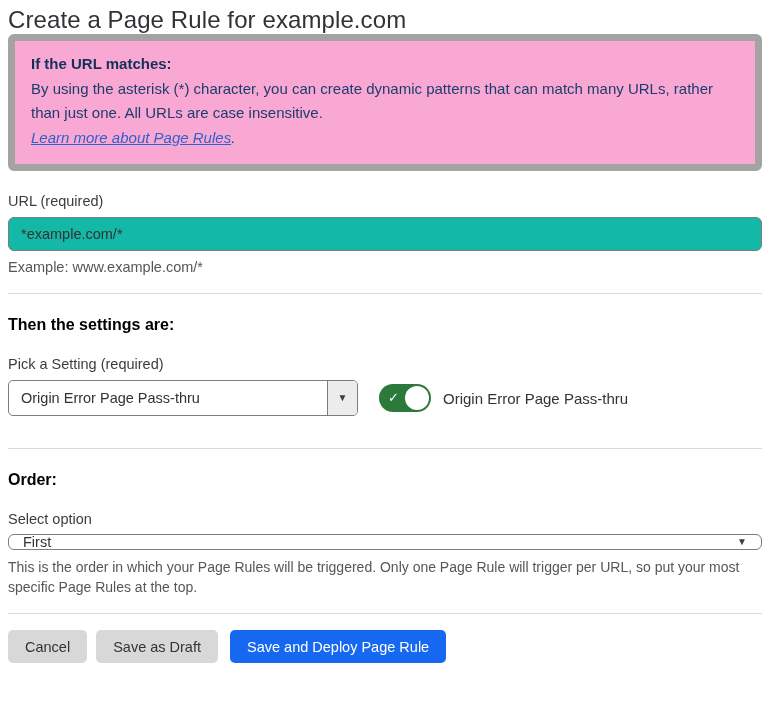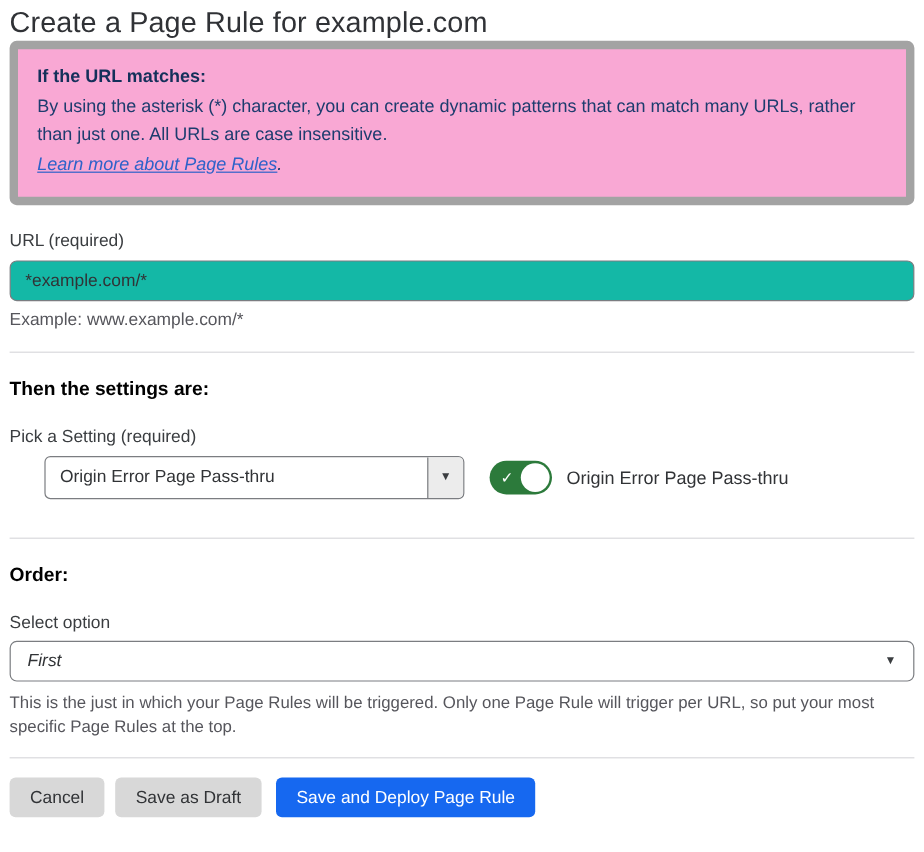--- a/index.html
+++ b/index.html
@@ -93,7 +93,7 @@
   }
 
   
-  .setting-row { display: flex; align-items: center; margin-bottom: 32px; margin-left: 29px; }
+  .setting-row { display: flex; align-items: center; margin-bottom: 32px; }
   .dropdown {
     display: flex;
     align-items: stretch;

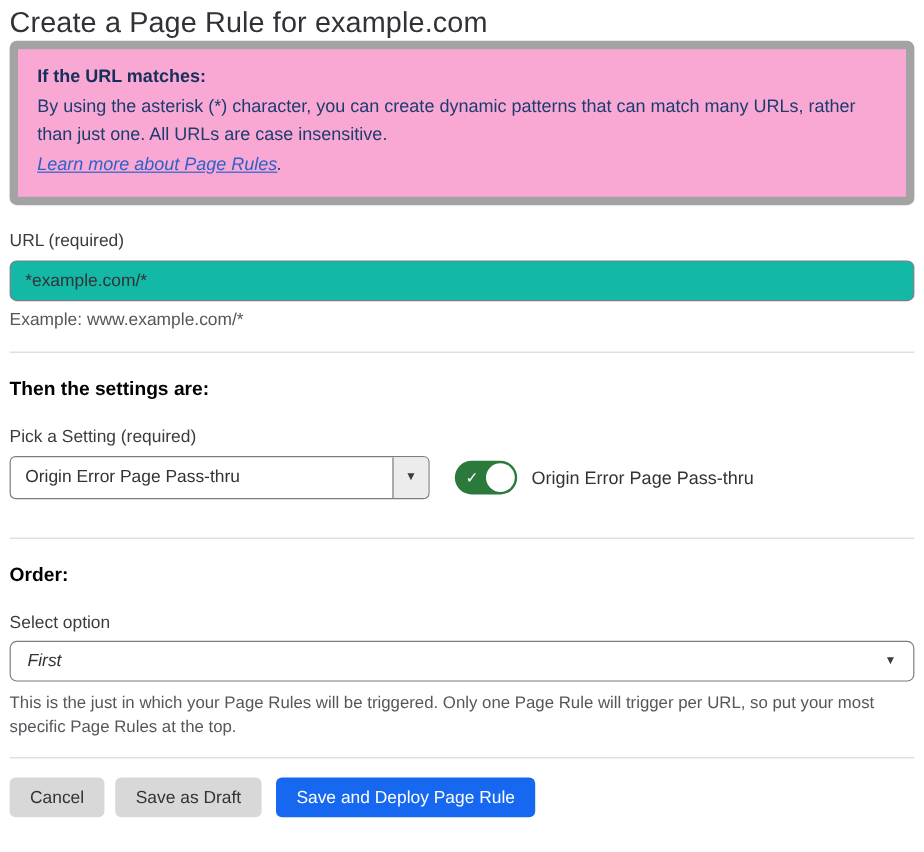--- a/index.html
+++ b/index.html
@@ -185,7 +185,7 @@
     align-items: center;
     justify-content: space-between;
     width: 100%;
-    height: 34px;
+    height: 16px;
     border: 1px solid #7b7d81;
     border-radius: 6px;
     padding: 0 14px;
@@ -194,7 +194,6 @@
     background: #ffffff;
     cursor: pointer;
     margin-top: -1px;
-    font-style: italic;
   }
   .order-helper {
     font-size: 14px;

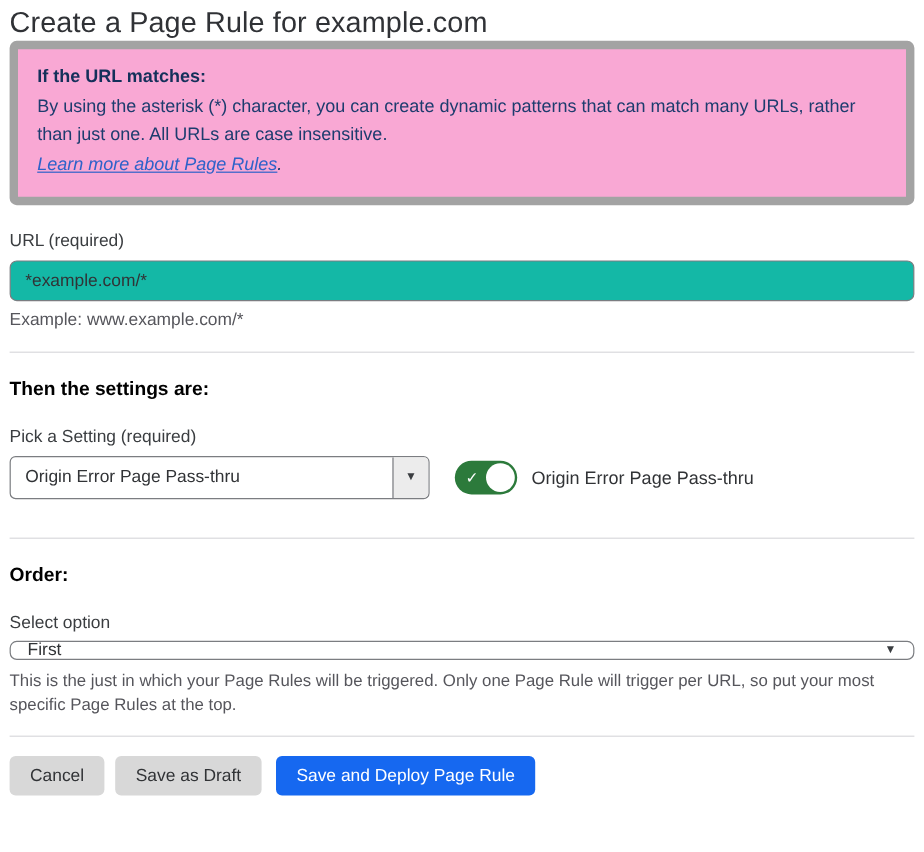--- a/index.html
+++ b/index.html
@@ -261,7 +261,7 @@
     <span class="caret">▼</span>
   </div>
 
-  <p class="order-helper">This is the just in which your Page Rules will be triggered. Only one Page Rule will trigger per URL, so put your most specific Page Rules at the top.</p>
+  <p class="order-helper">This is the order in which your Page Rules will be triggered. Only one Page Rule will trigger per URL, so put your most specific Page Rules at the top.</p>
 
   <hr class="divider">
 

